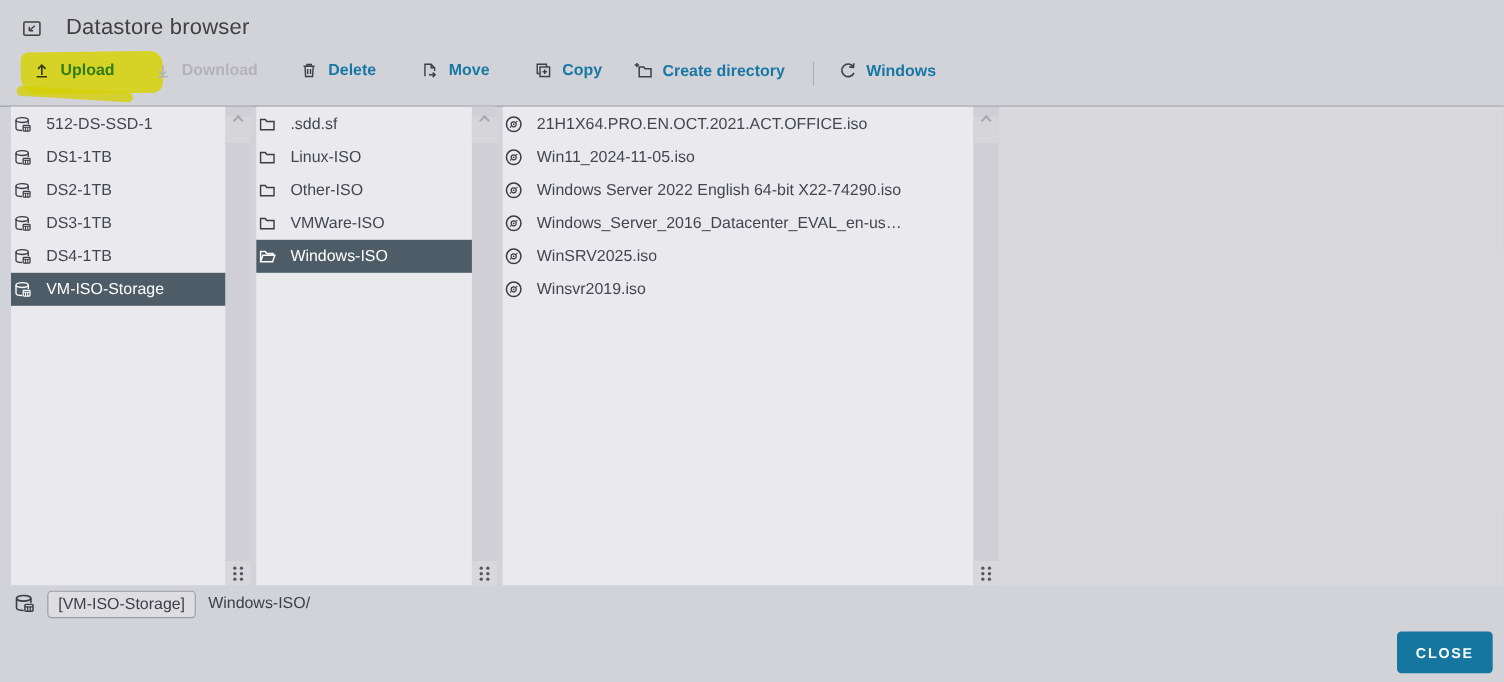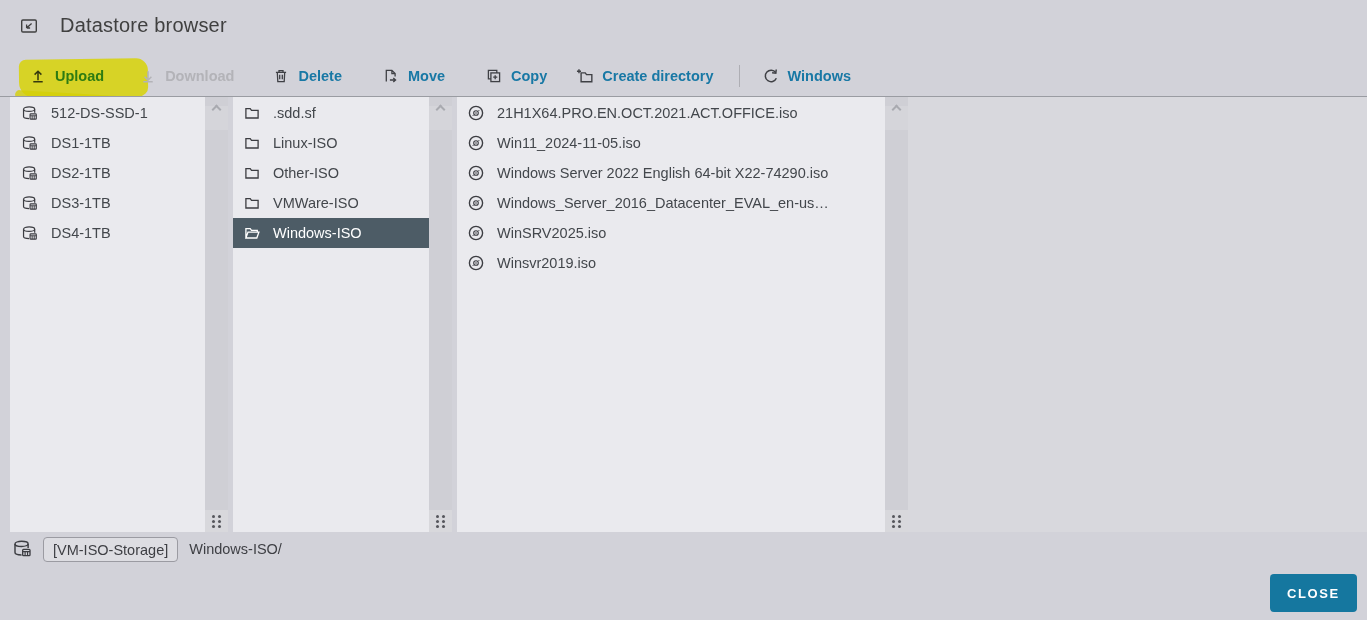--- a/index.html
+++ b/index.html
@@ -21,7 +21,7 @@
   }
   .toolbar {
     position: absolute; left: 30px; top: 56px; height: 40px;
-    display: flex; align-items: center;
+    display: flex; align-items: flex-start;
   }
   .titem {
     display: flex; align-items: center; gap: 9px;

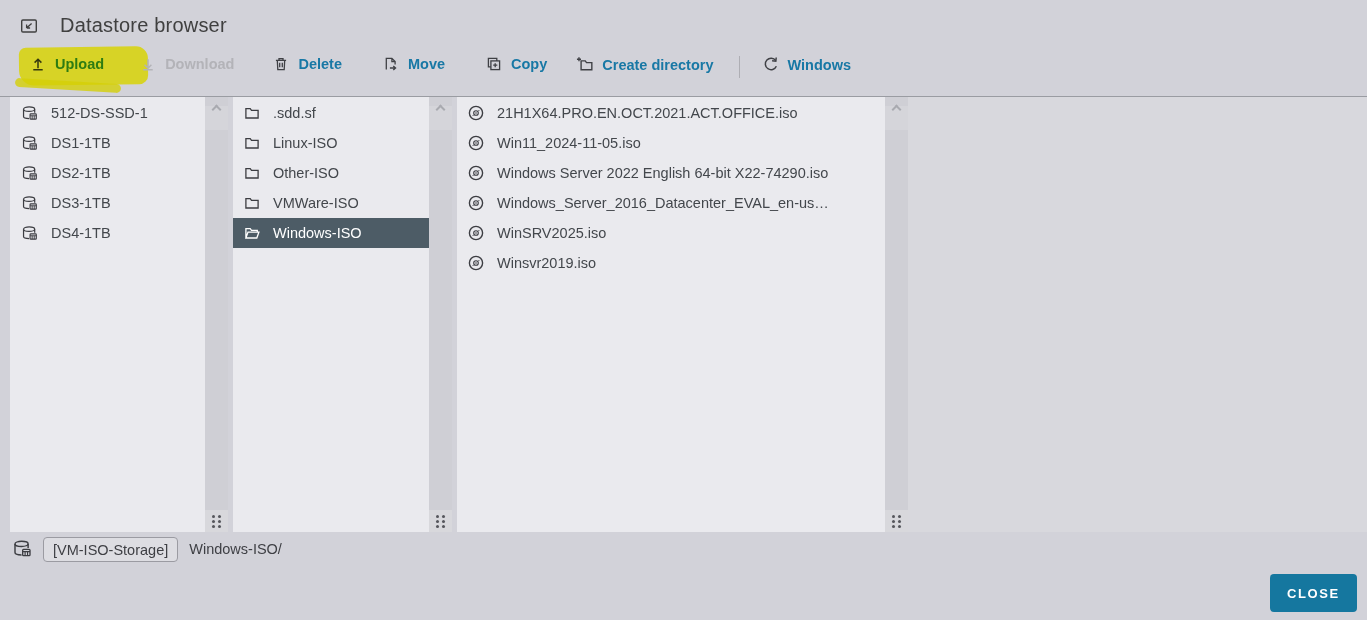--- a/index.html
+++ b/index.html
@@ -101,7 +101,7 @@
   .listcol { padding-top: 1px; }
   .row {
     height: 30px; display: flex; align-items: center;
-    padding-left: 11px; gap: 13px;
+    padding-left: 2px; gap: 13px;
     color: #43474c; font-size: 14.5px; cursor: pointer;
     white-space: nowrap; overflow: hidden;
   }

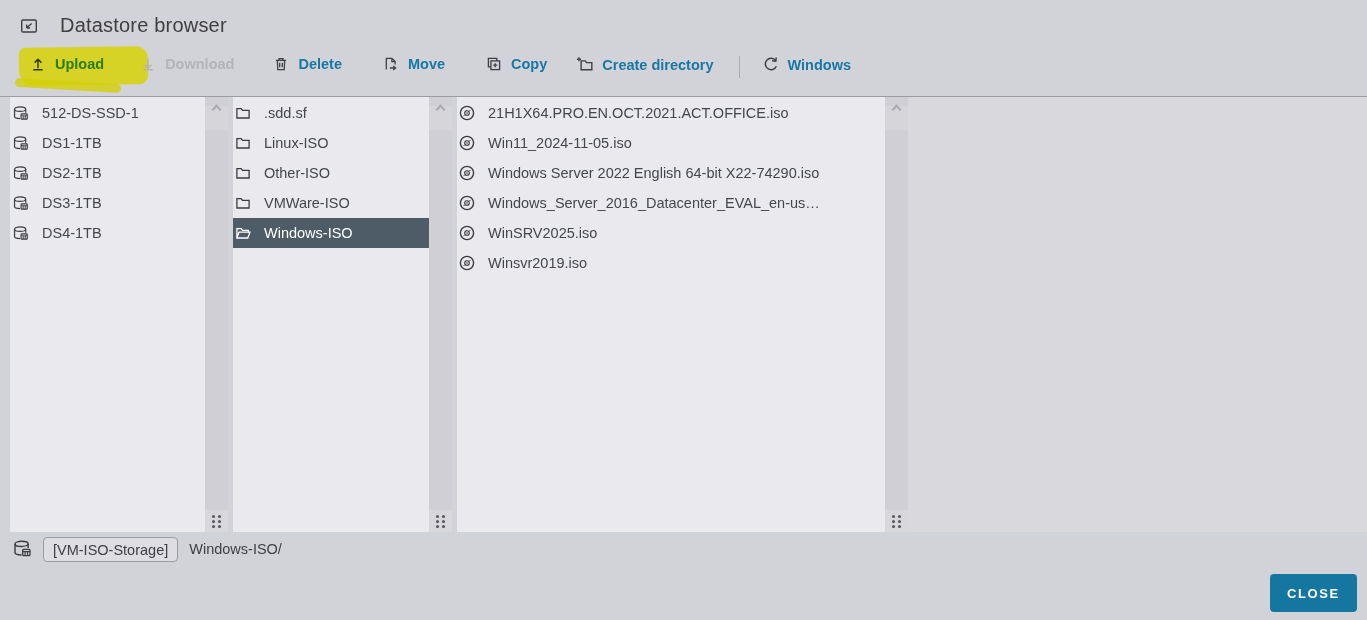--- a/index.html
+++ b/index.html
@@ -302,6 +302,14 @@
       </span>
     <span class="rlabel">DS4-1TB</span>
   </div>
+  <div class="row selected">
+    <span class="ric">
+        <svg class="ic" width="17" height="17">
+          <use href="#i-datastore"></use>
+        </svg>
+      </span>
+    <span class="rlabel">VM-ISO-Storage</span>
+  </div>
 </div>
 <div class="panel sb sb-1">
   <div class="sb-up">

